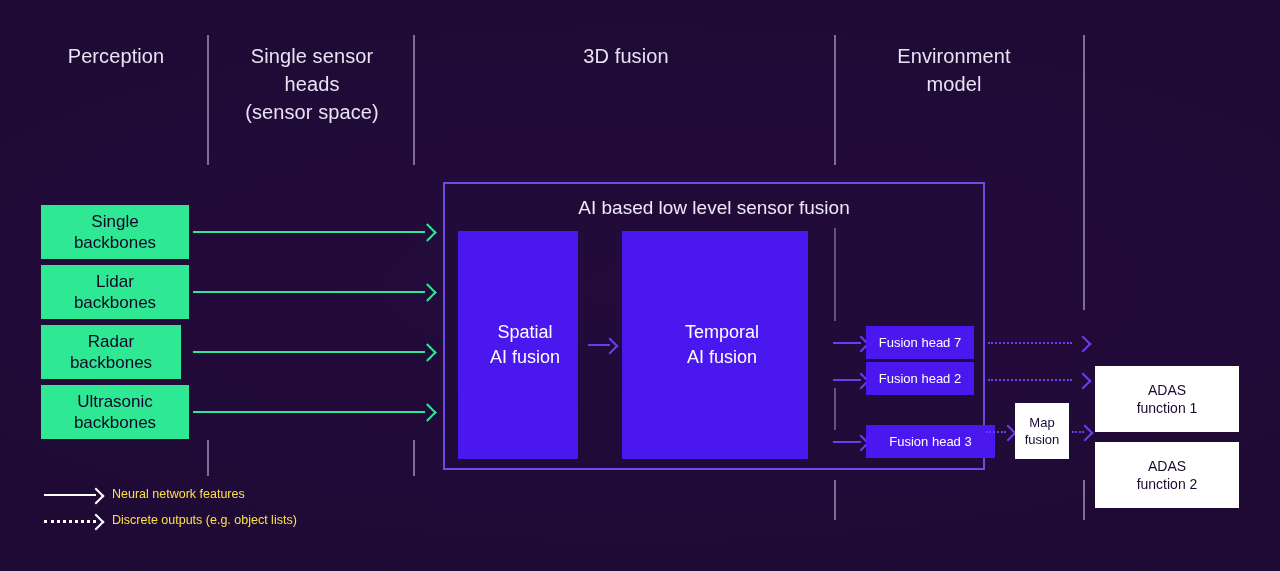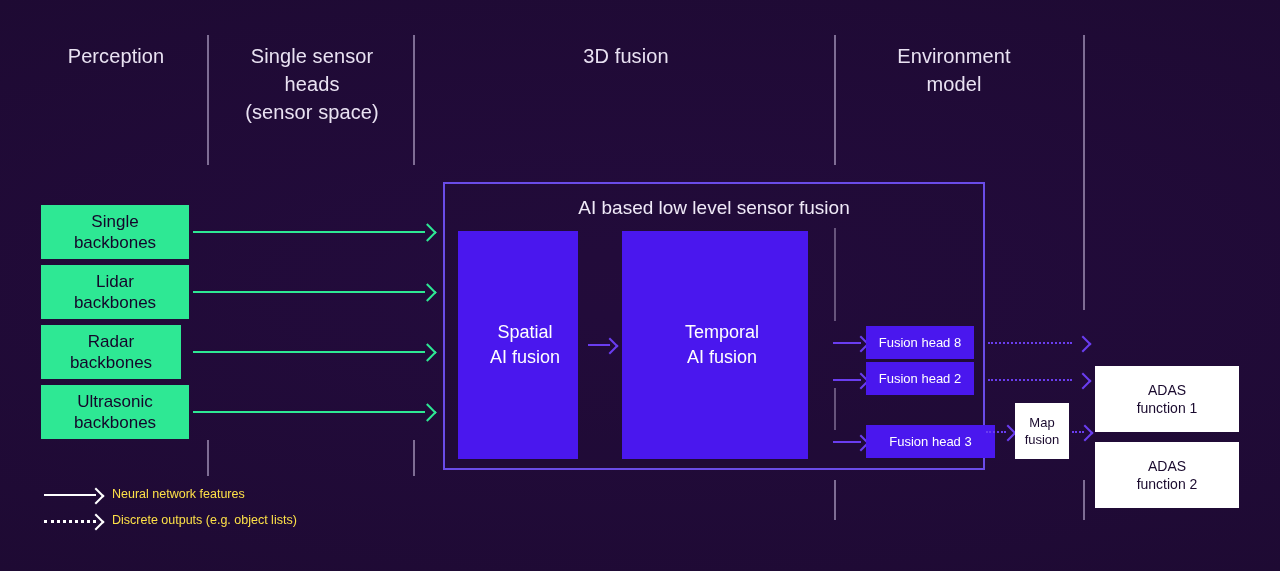--- a/index.html
+++ b/index.html
@@ -265,7 +265,7 @@
   <div class="parrow-line" style="left:833px; top:441px; width:28px;"></div>
   <div class="parrow-chev" style="left:855px; top:437px;"></div>
 
-  <div class="fusion-head" style="left:866px; top:326px; width:108px; height:33px;">Fusion head 8</div>
+  <div class="fusion-head" style="left:866px; top:326px; width:108px; height:33px;">Fusion head 7</div>
   <div class="fusion-head" style="left:866px; top:362px; width:108px; height:33px;">Fusion head 2</div>
   <div class="fusion-head" style="left:866px; top:425px; width:129px; height:33px;">Fusion head 3</div>
 

